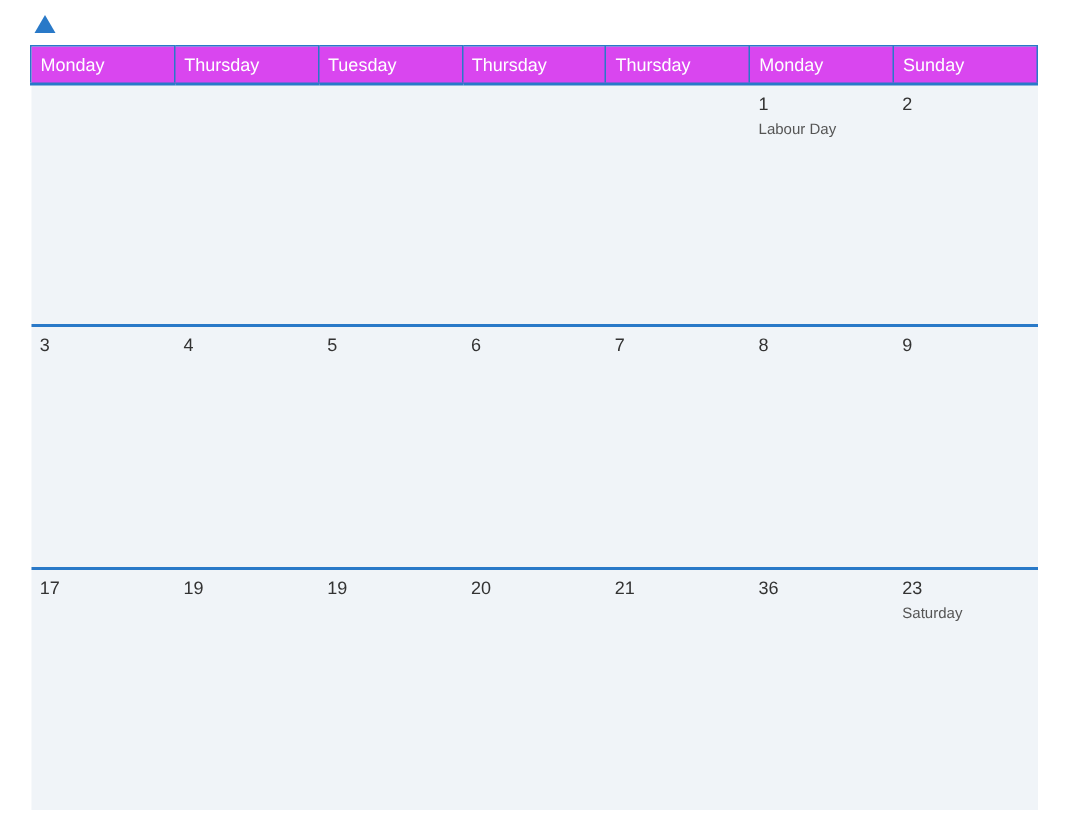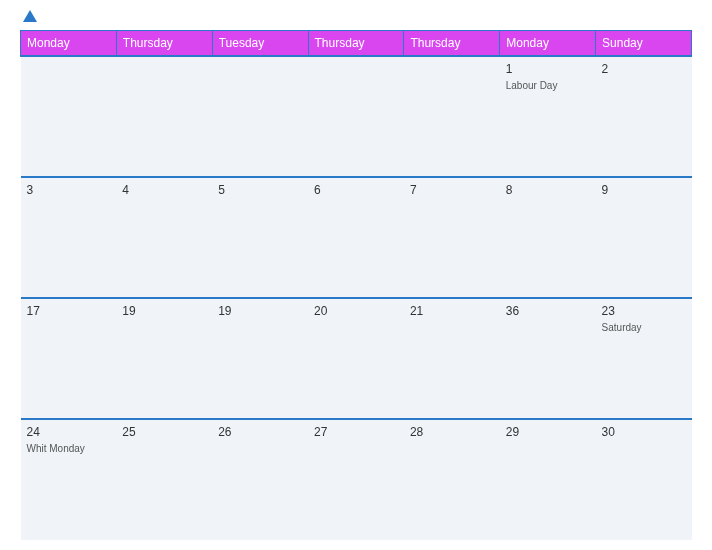--- a/index.html
+++ b/index.html
@@ -197,27 +197,6 @@
         </td>
         <td><span class="day-number">23</span><span class="holiday">Saturday</span></td>
       </tr>
-      <tr>
-        <td><span class="day-number">24</span><span class="holiday">Whit Monday</span></td>
-        <td>
-          <span class="day-number">25</span>
-        </td>
-        <td>
-          <span class="day-number">26</span>
-        </td>
-        <td>
-          <span class="day-number">27</span>
-        </td>
-        <td>
-          <span class="day-number">28</span>
-        </td>
-        <td>
-          <span class="day-number">29</span>
-        </td>
-        <td>
-          <span class="day-number">30</span>
-        </td>
-      </tr>
     </tbody>
 </table>
 

